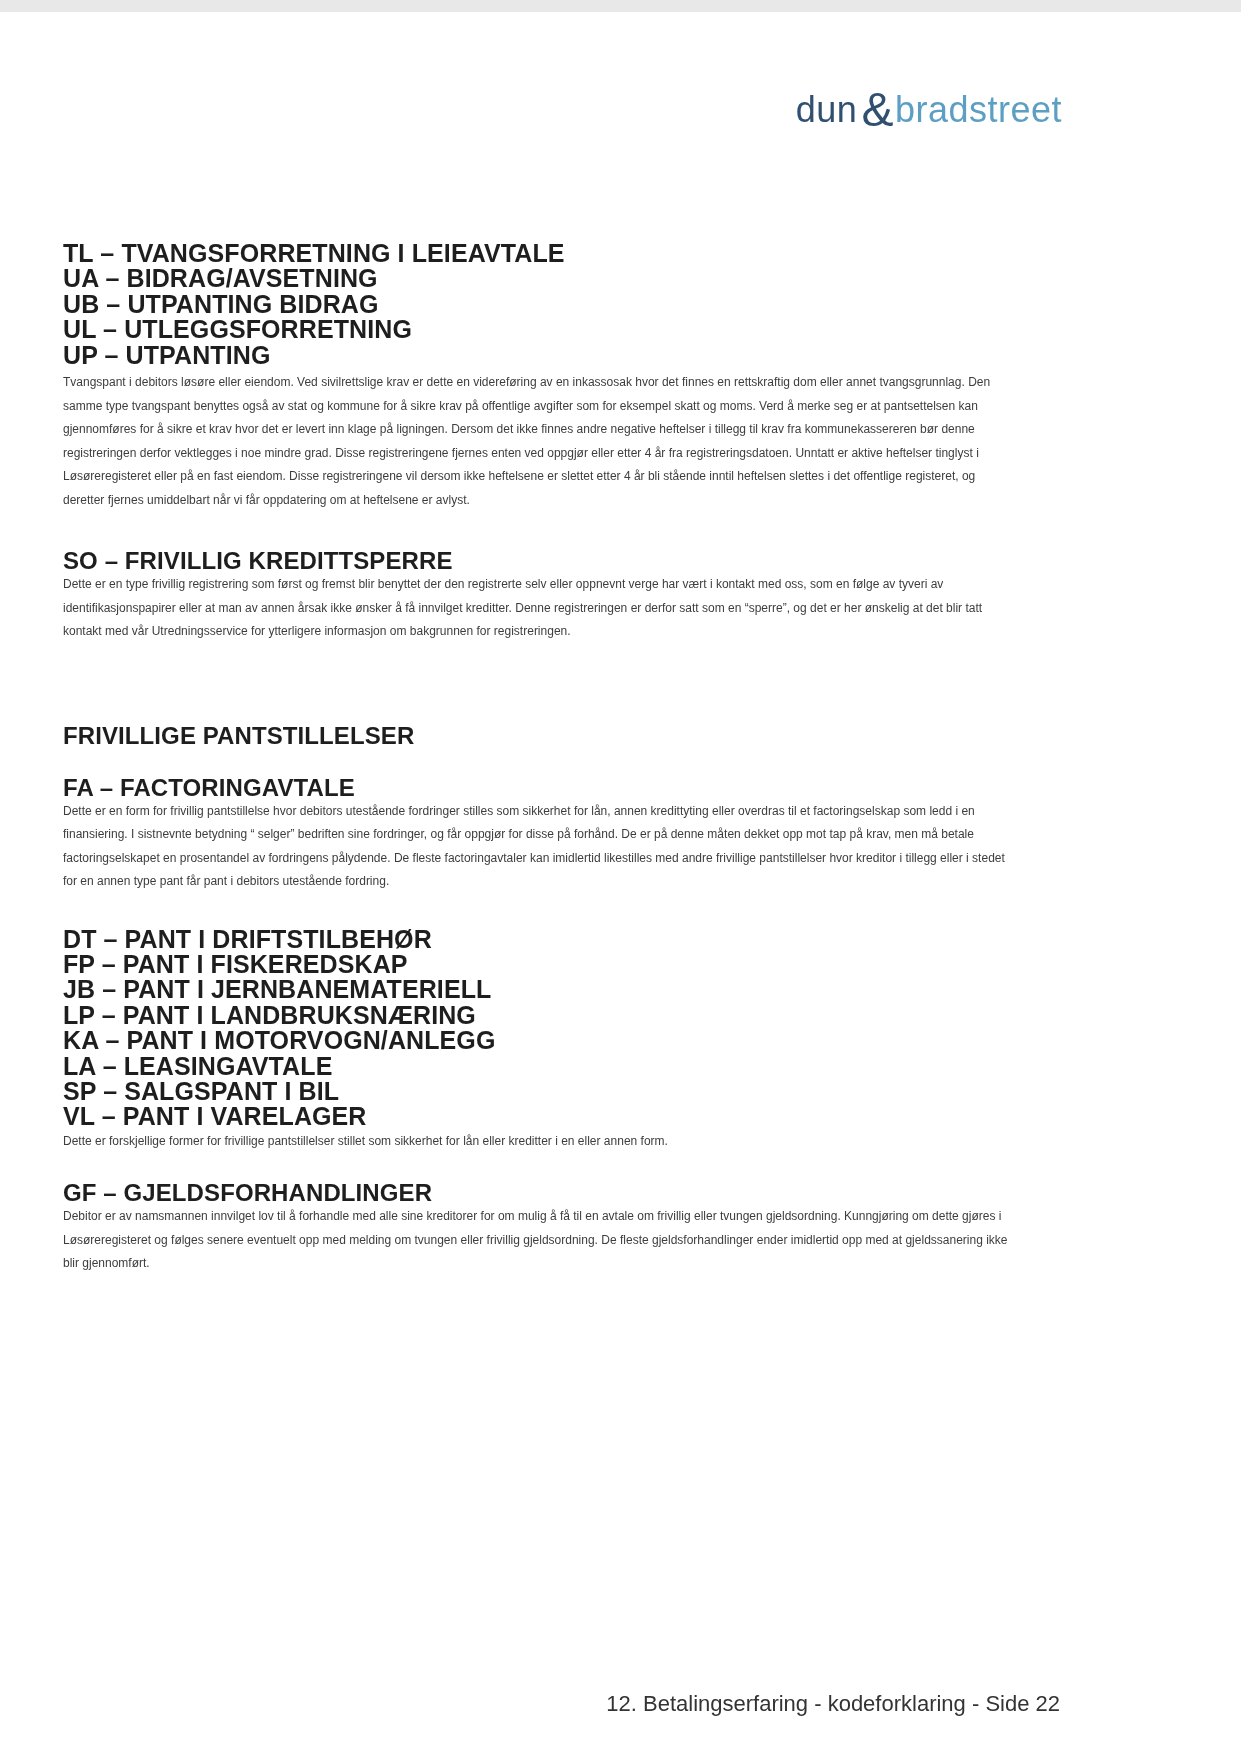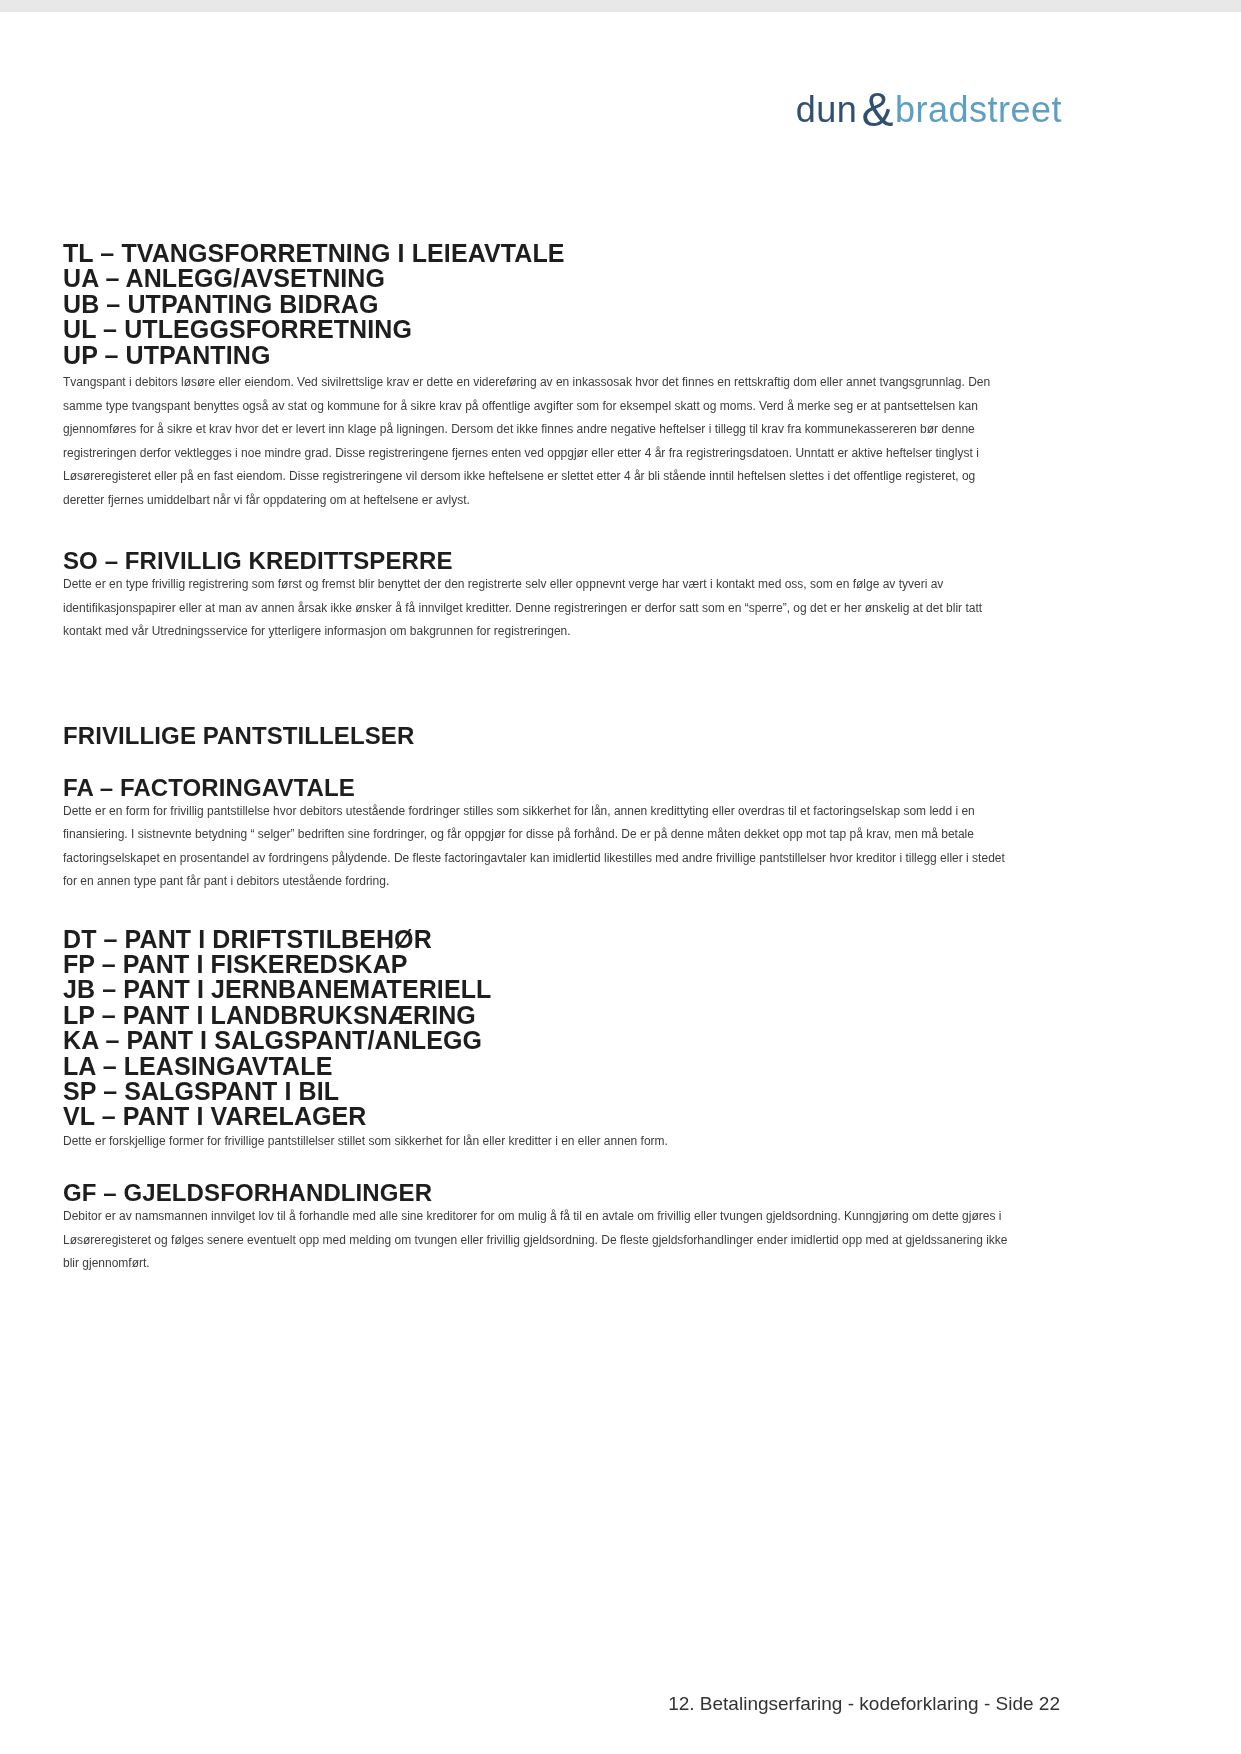--- a/index.html
+++ b/index.html
@@ -99,7 +99,7 @@
 
     <div class="code-list">
       <div class="code-line">TL – TVANGSFORRETNING I LEIEAVTALE</div>
-      <div class="code-line">UA – ANLEGG/AVSETNING</div>
+      <div class="code-line">UA – BIDRAG/AVSETNING</div>
       <div class="code-line">UB – UTPANTING BIDRAG</div>
       <div class="code-line">UL – UTLEGGSFORRETNING</div>
       <div class="code-line">UP – UTPANTING</div>

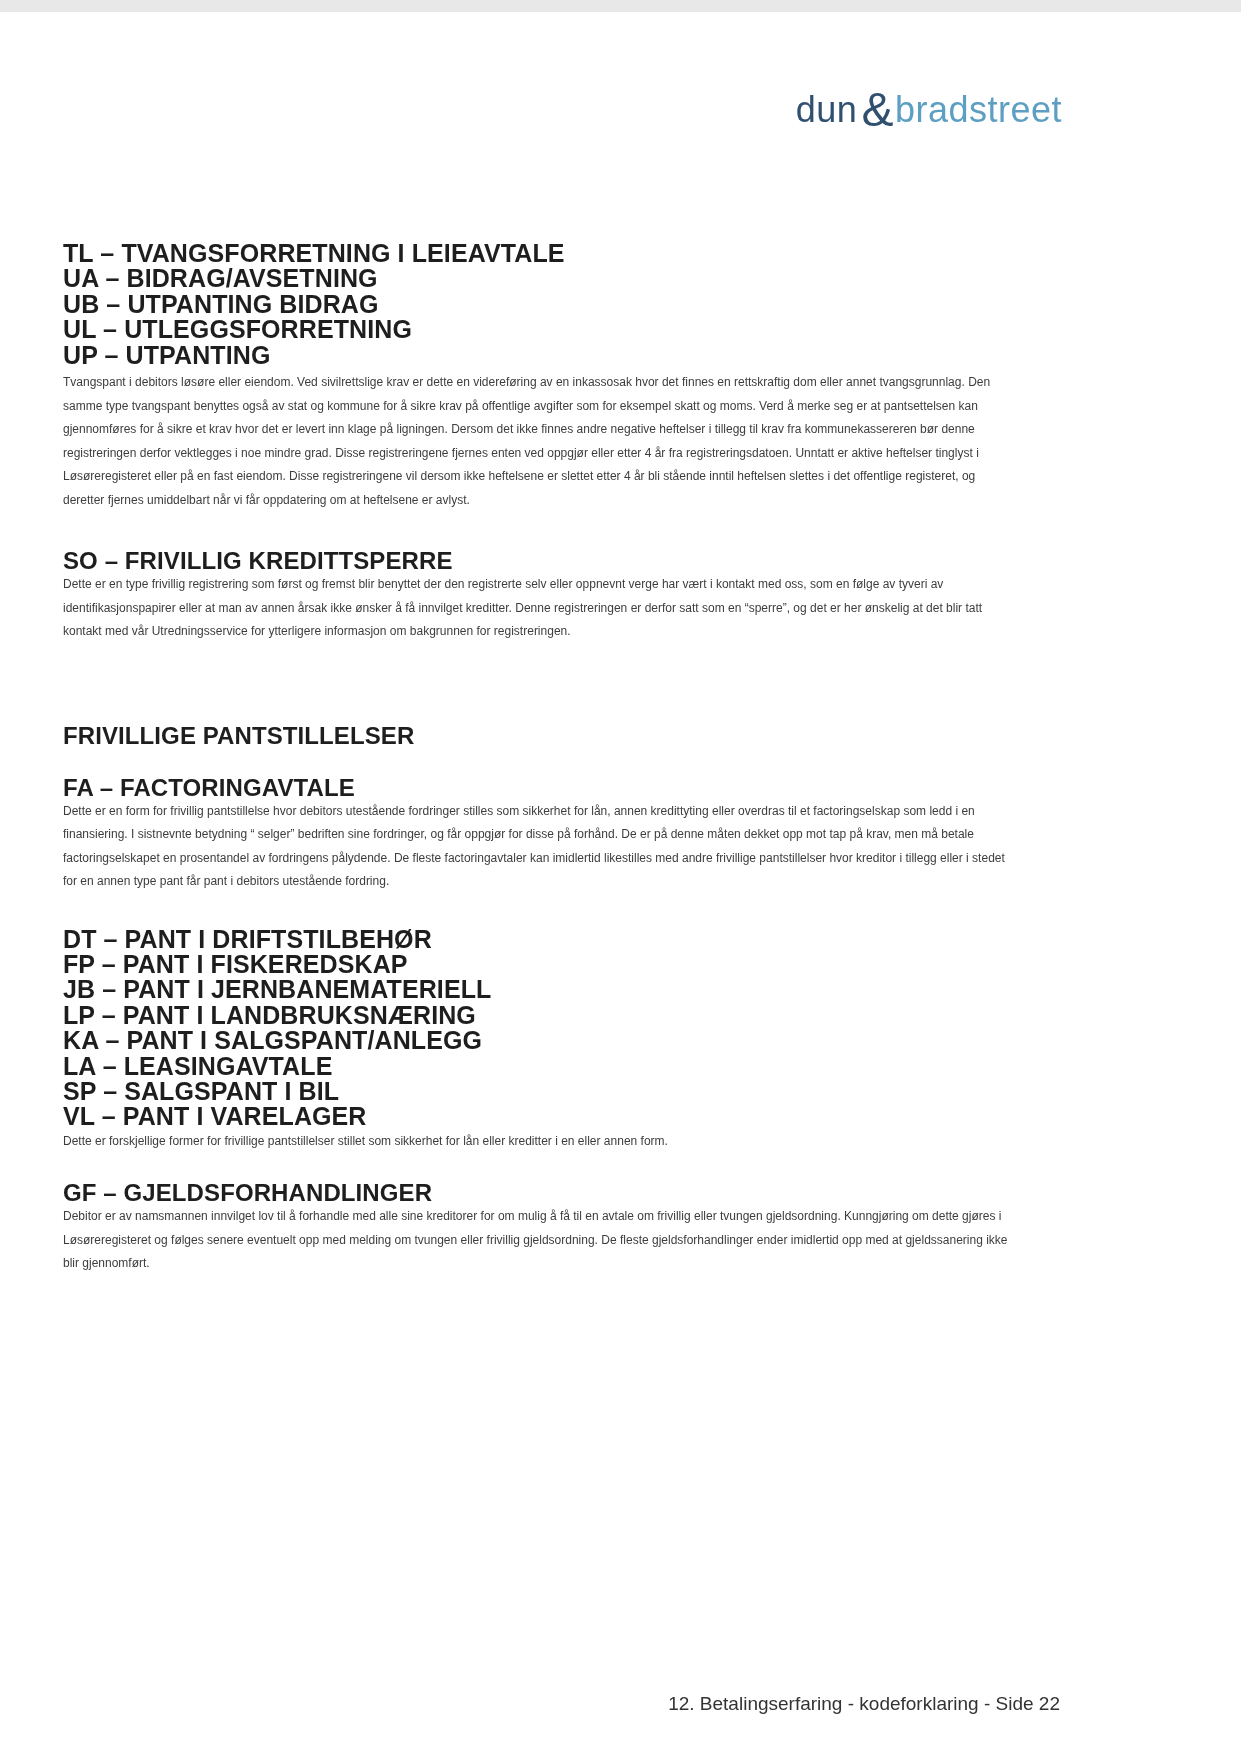--- a/index.html
+++ b/index.html
@@ -119,7 +119,7 @@
       <div class="code-line">FP – PANT I FISKEREDSKAP</div>
       <div class="code-line">JB – PANT I JERNBANEMATERIELL</div>
       <div class="code-line">LP – PANT I LANDBRUKSNÆRING</div>
-      <div class="code-line">KA – PANT I SALGSPANT/ANLEGG</div>
+      <div class="code-line">KA – PANT I MOTORVOGN/ANLEGG</div>
       <div class="code-line">LA – LEASINGAVTALE</div>
       <div class="code-line">SP – SALGSPANT I BIL</div>
       <div class="code-line">VL – PANT I VARELAGER</div>

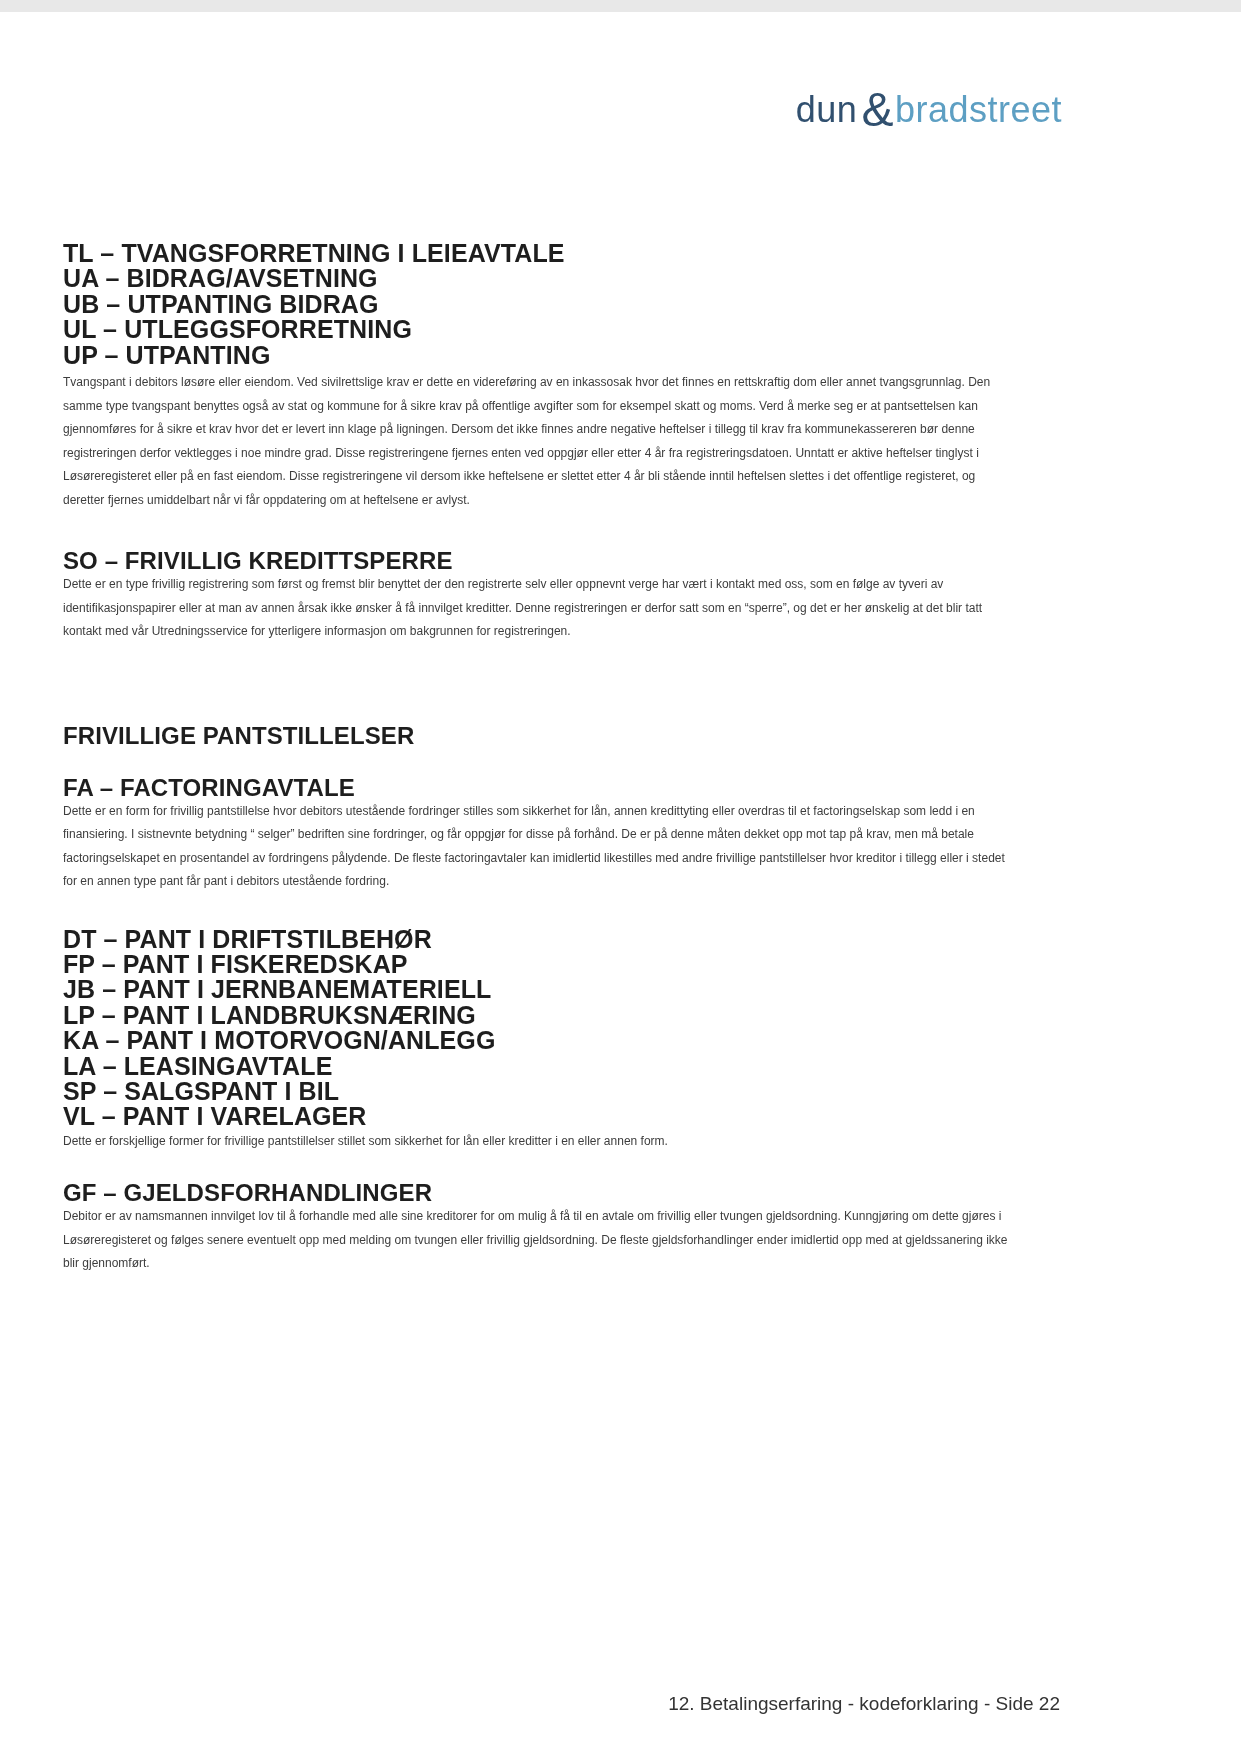--- a/index.html
+++ b/index.html
@@ -78,7 +78,7 @@
     position: absolute;
     top: 1680px;
     right: 181px;
-    font-size: 19px;
+    font-size: 22px;
     line-height: 24px;
     color: #333333;
     white-space: nowrap;

